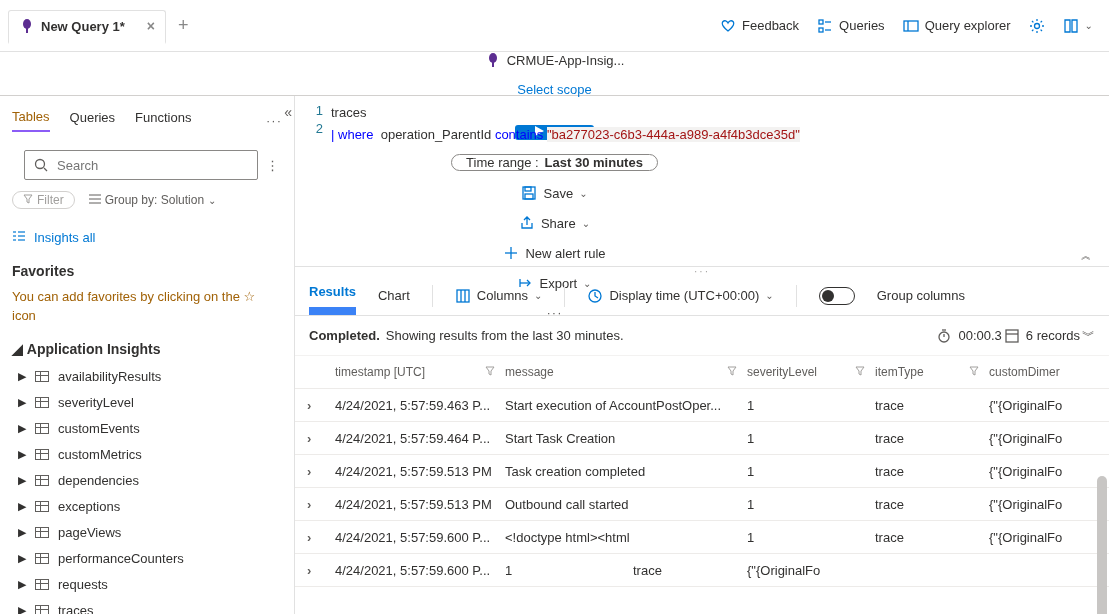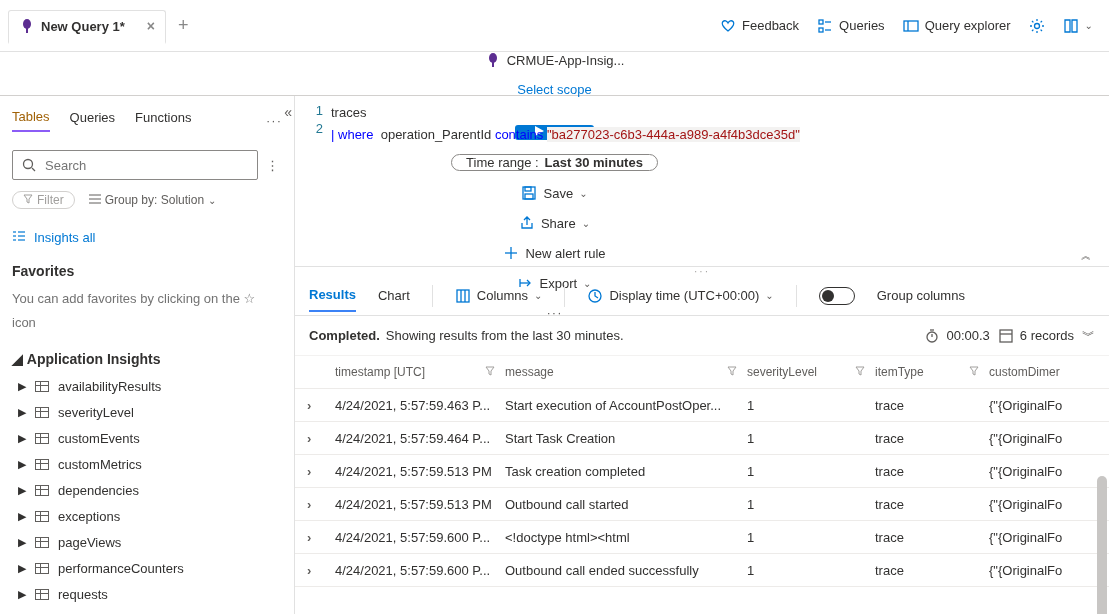--- a/index.html
+++ b/index.html
@@ -28,7 +28,7 @@
 .side-more { margin-left:auto; color:#605e5c; letter-spacing:1px; cursor:pointer; }
 .collapse-ico { position:absolute; top:8px; right:2px; cursor:pointer; color:#605e5c; font-size:14px;}
 .search-row { display:flex; align-items:center; margin-top:14px; gap:6px;}
-.search { flex:1; border:1px solid #8a8886; border-radius:2px; height:30px; display:flex; align-items:center; padding:0 8px; gap:6px; }
+.search { flex:1; border:1px solid #8a8886; border-radius:2px; height:30px; display:flex; align-items:center; padding:0 8px; gap:6px;margin-left:12px; }
 .search input { border:none; outline:none; flex:1; font-size:13px; }
 .dots { color:#605e5c; cursor:pointer; padding:0 2px; letter-spacing:1px;}
 .filter-row { display:flex; align-items:center; gap:14px; margin-top:8px; height:24px; }

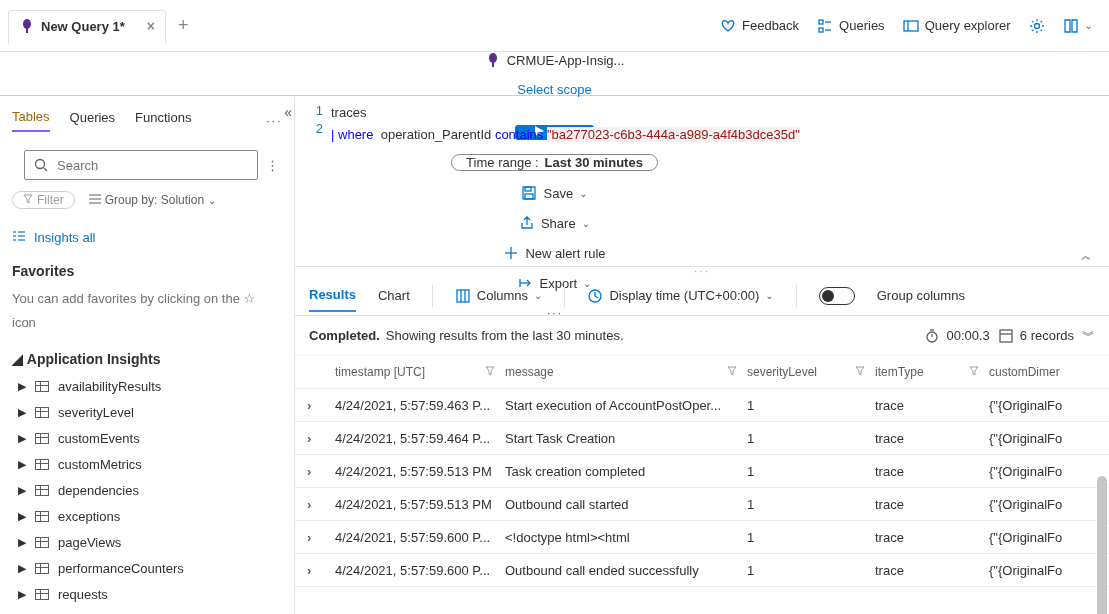--- a/index.html
+++ b/index.html
@@ -36,7 +36,7 @@
 .groupby { color:#605e5c; display:flex; align-items:center; gap:4px; font-size:12px;}
 .collapse-all { display:flex; align-items:center; gap:8px; color:#0078d4; margin-top:18px; cursor:pointer; }
 .fav-title { font-weight:600; margin-top:18px; font-size:14px;}
-.fav-hint { color:#737373; line-height:24px; margin-top:8px; font-size:13px;}
+.fav-hint { color:#a16207; line-height:19px; margin-top:8px; font-size:13px;}
 .tree-title { font-weight:600; margin-top:16px; display:flex; align-items:center; gap:4px; font-size:14px;}
 .tree { margin-top:6px; }
 .tree-row { display:flex; align-items:center; height:26px; gap:8px; cursor:pointer; padding-left:6px;}

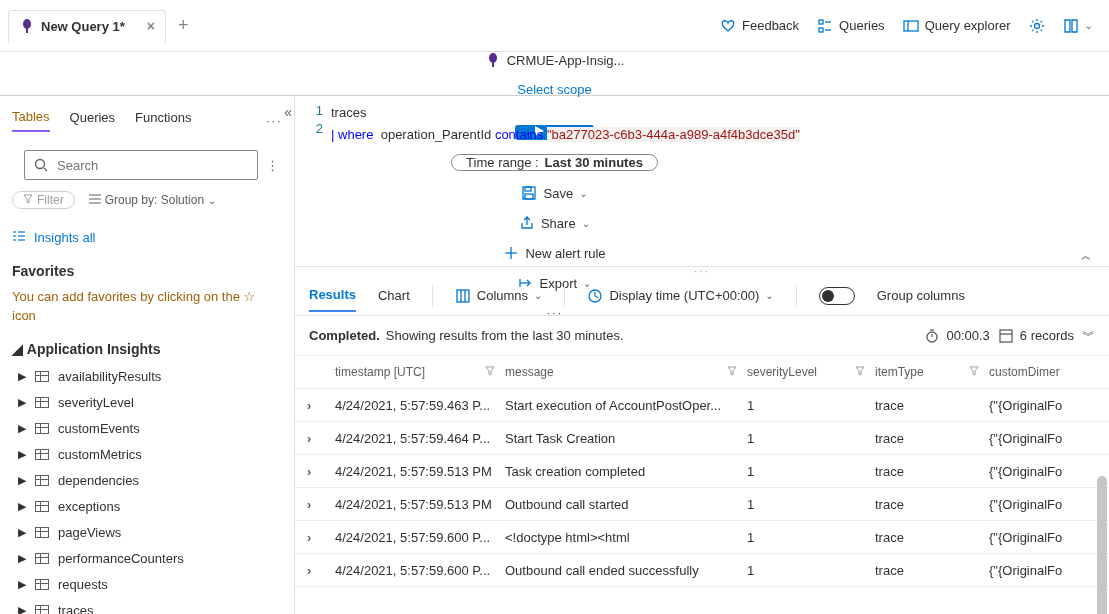--- a/index.html
+++ b/index.html
@@ -55,7 +55,7 @@
 .splitter .up { position:absolute; right:16px; top:-18px; color:#605e5c; cursor:pointer;}
 .results-toolbar { height:40px; border-bottom:1px solid #e1e1e1; display:flex; align-items:center; padding:0 14px; gap:22px;}
 .res-tab { padding-bottom:8px; margin-top:8px; cursor:pointer;}
-.res-tab.active { color:#0078d4; border-bottom:2px solid #3b82f6; font-weight:600;}
+.res-tab.active { color:#0078d4; border-bottom:8px solid #3b82f6; font-weight:600;}
 .vdiv { width:1px; height:22px; background:#e1e1e1; }
 .toggle { width:36px; height:18px; border:1px solid #323130; border-radius:10px; position:relative; }
 .toggle::before { content:""; width:12px; height:12px; background:#323130; border-radius:50%; position:absolute; top:2px; left:2px;}

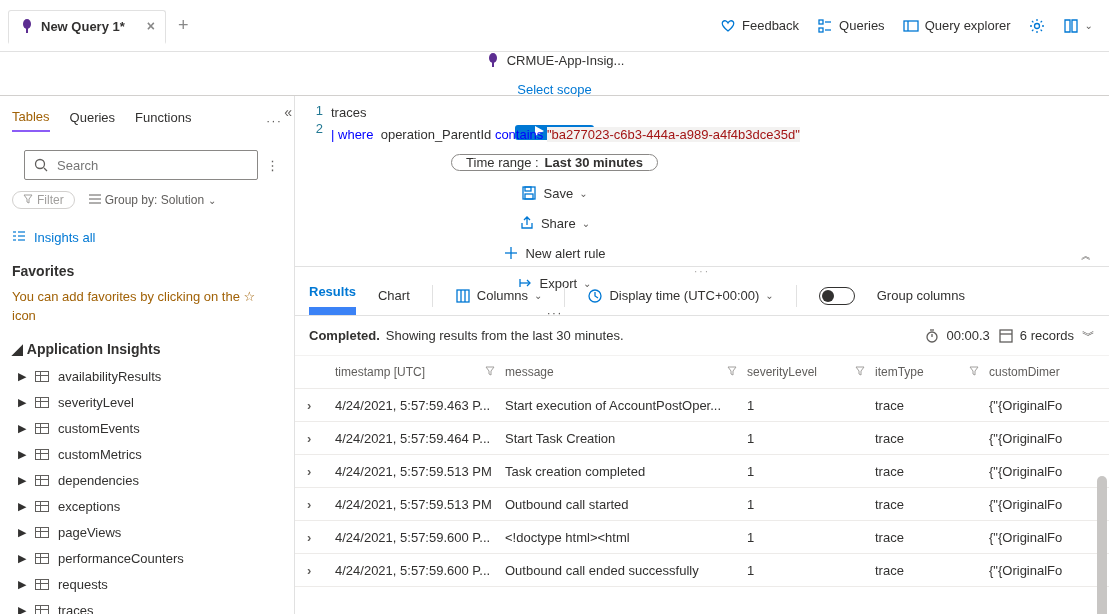--- a/index.html
+++ b/index.html
@@ -60,7 +60,7 @@
 .toggle { width:36px; height:18px; border:1px solid #323130; border-radius:10px; position:relative; }
 .toggle::before { content:""; width:12px; height:12px; background:#323130; border-radius:50%; position:absolute; top:2px; left:2px;}
 .status-bar { height:40px; display:flex; align-items:center; padding:0 14px; gap:6px; border-bottom:1px solid #f3f2f1;}
-.status-bar .right-info { margin-left:auto; display:flex; align-items:center; gap:8px;}
+.status-bar .right-info { margin-left:auto; display:flex; align-items:center; gap:2px;}
 .table { width:100%; }
 .thead, .trow { display:flex; align-items:center; height:33px; border-bottom:1px solid #edebe9; padding-left:12px;}
 .thead { color:#605e5c; font-size:12px; }

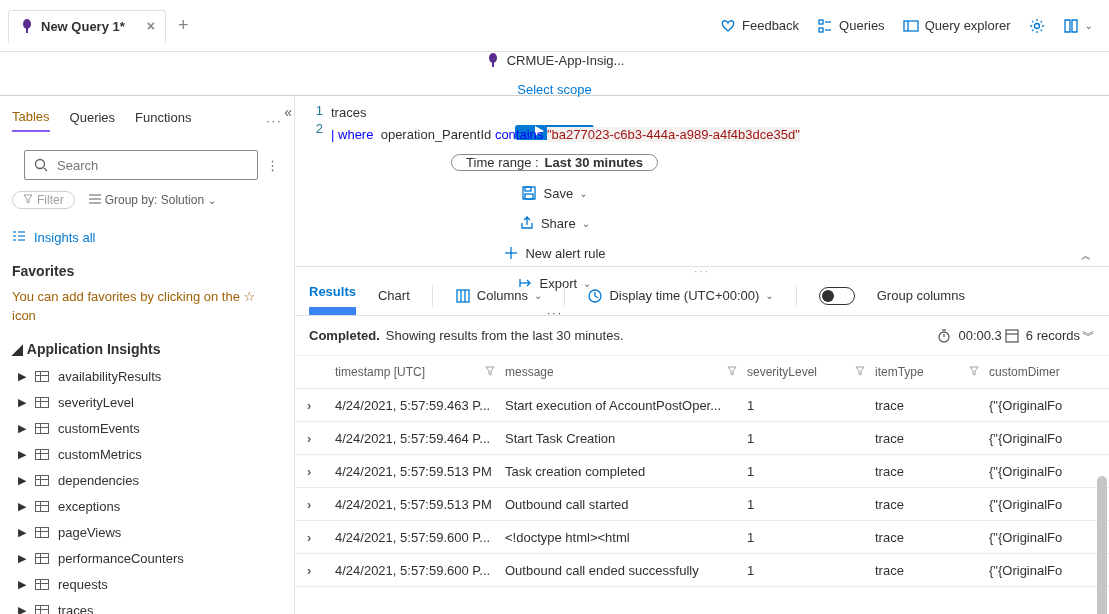--- a/index.html
+++ b/index.html
@@ -473,7 +473,6 @@
           <div class="trow">
             <div class="col-exp">›</div>
             <div class="col-ts ellipsis">4/24/2021, 5:57:59.600 P...</div>
-            <div class="col-msg ellipsis">Outbound call ended successfully</div>
             <div class="col-sev">1</div>
             <div class="col-type">trace</div>
             <div class="col-cust ellipsis">{"{OriginalFo</div>

